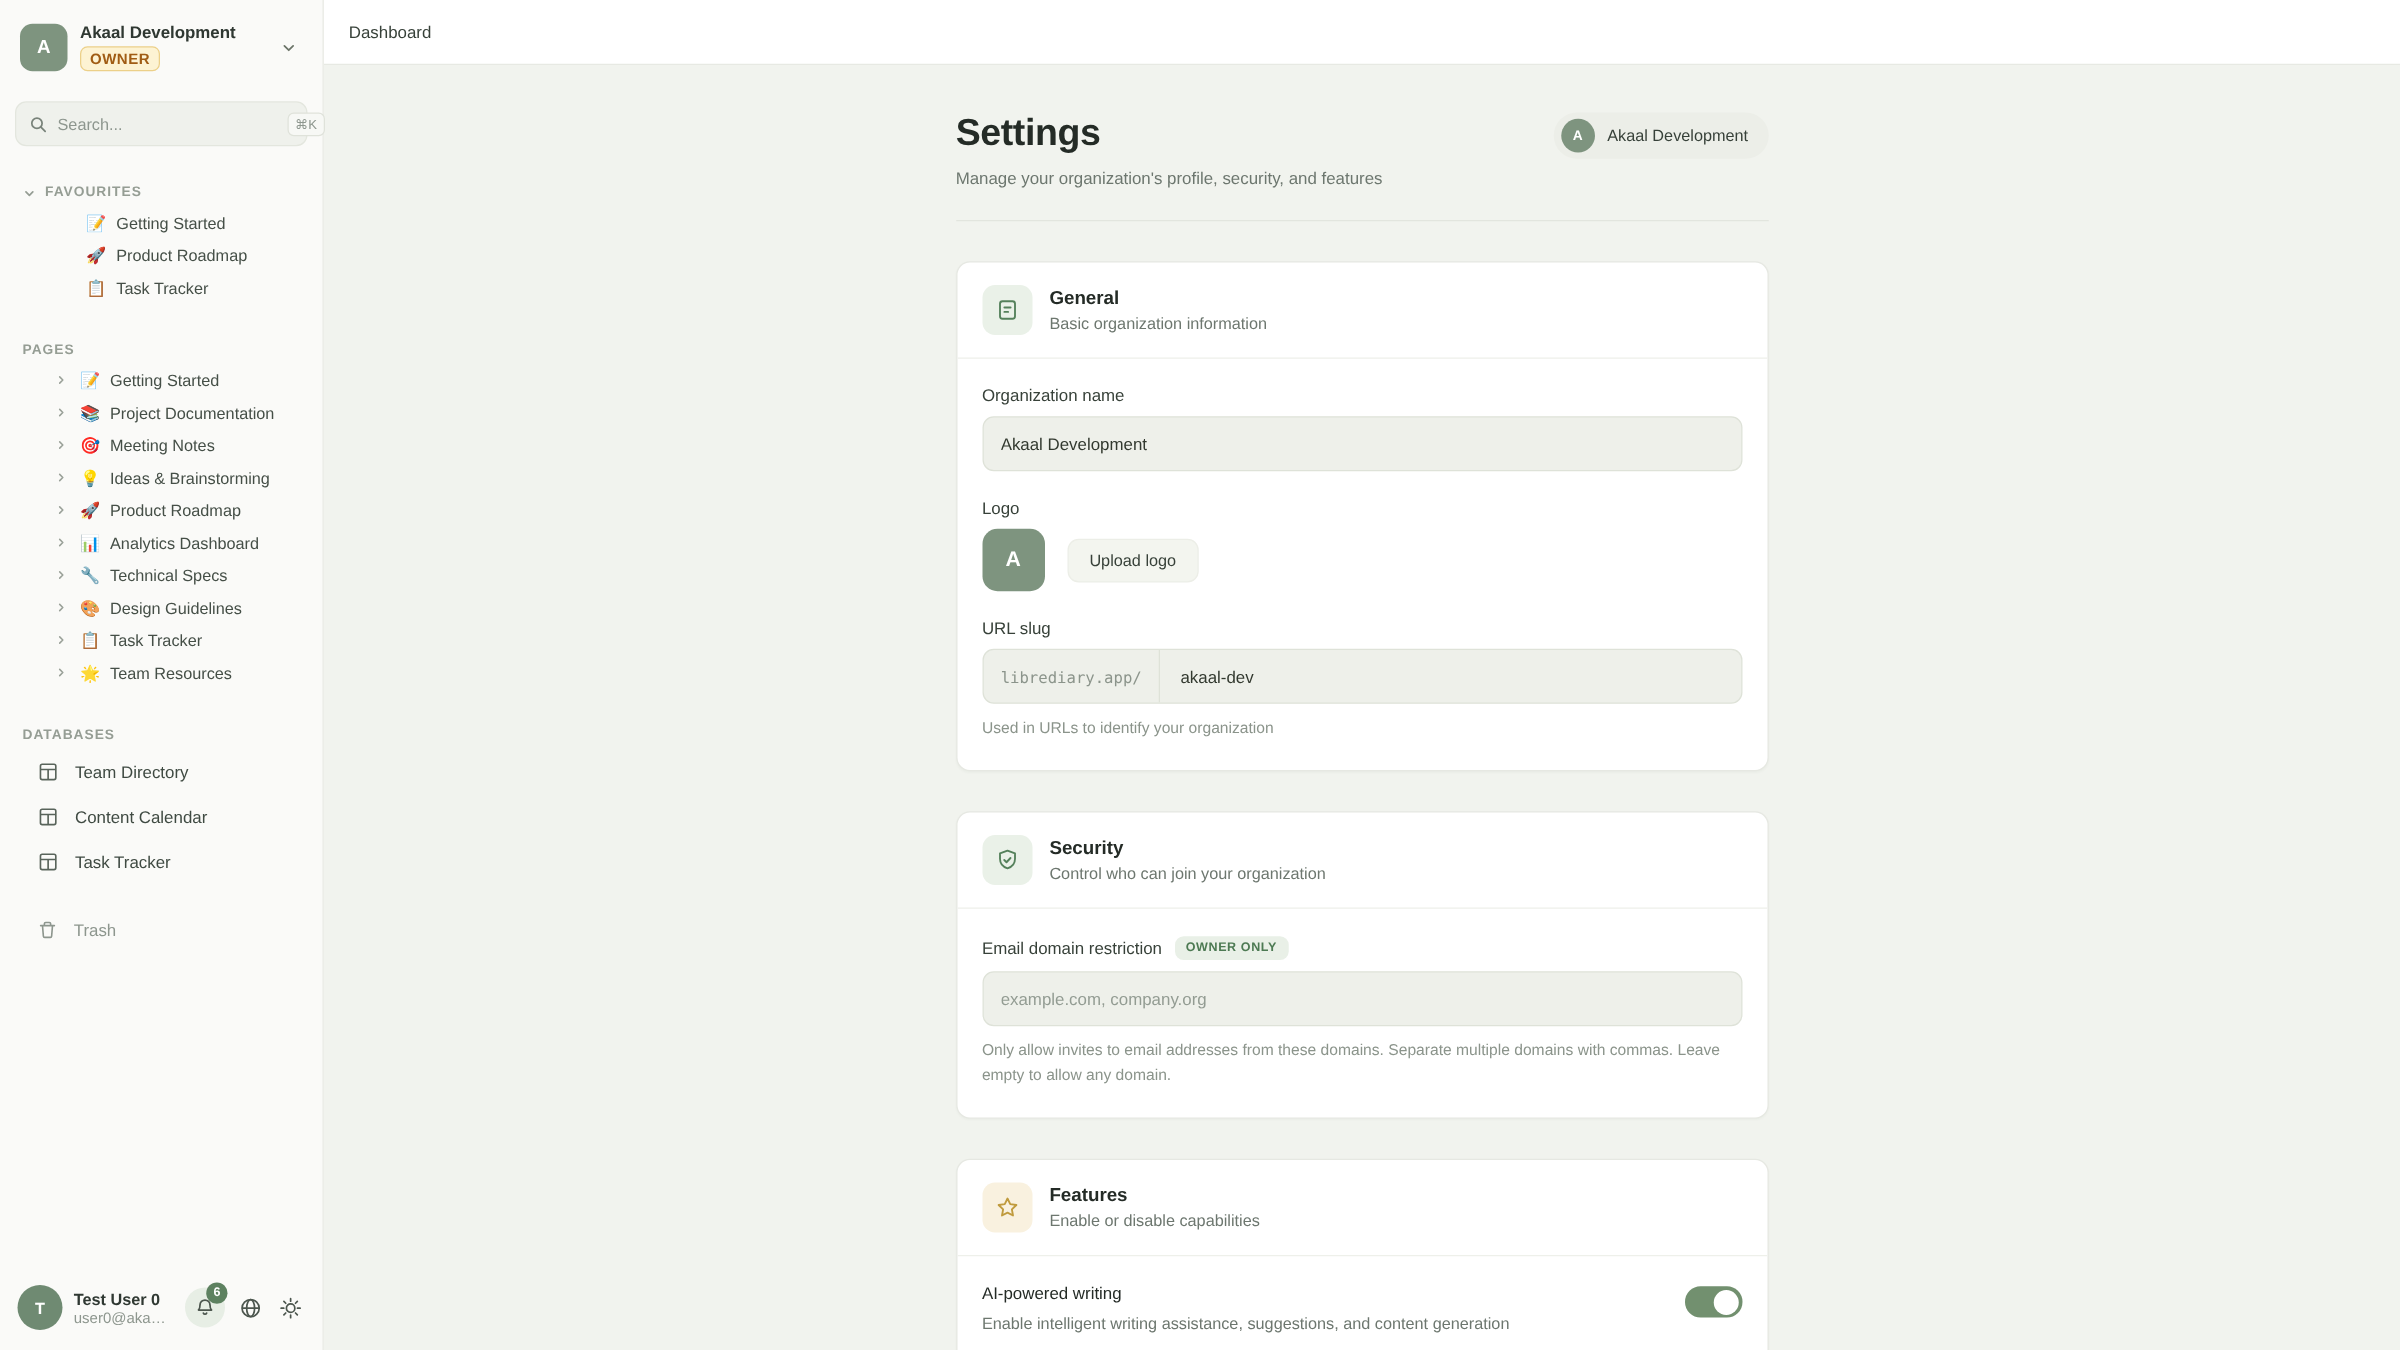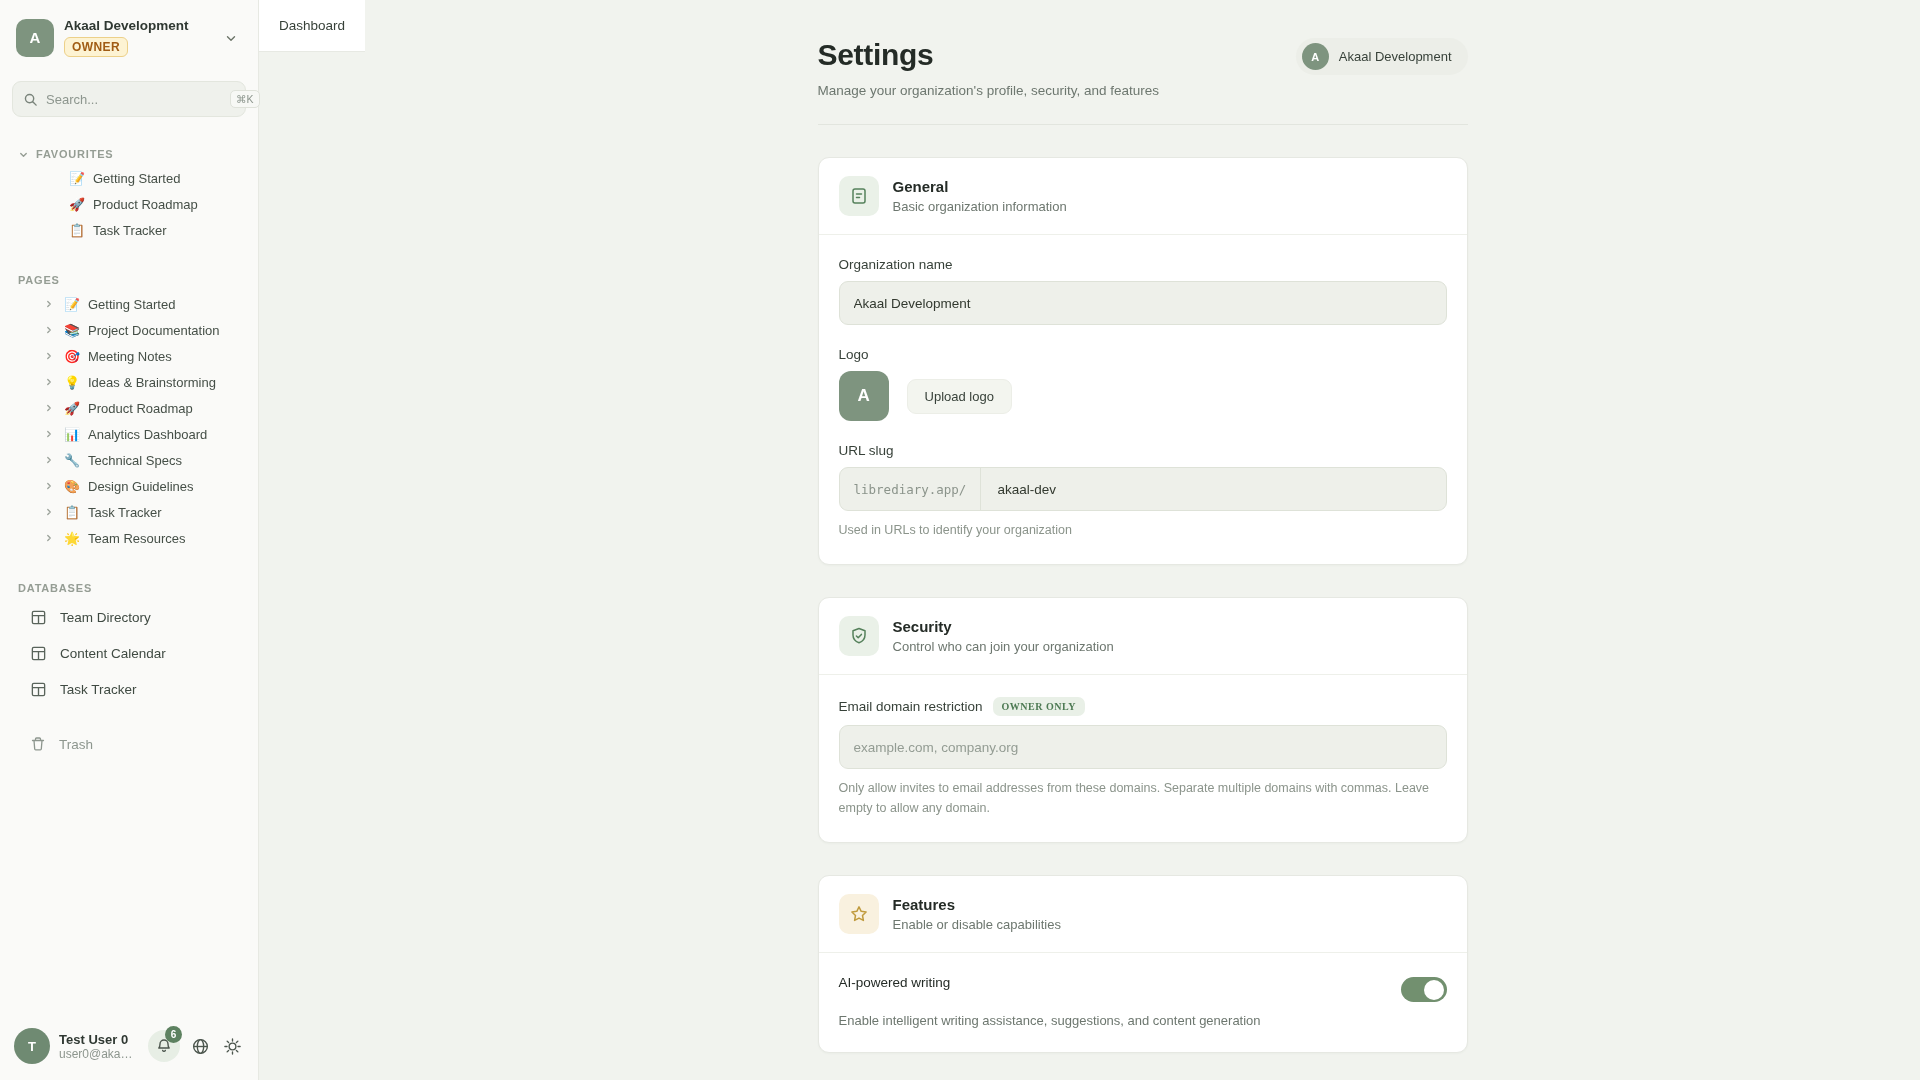--- a/index.html
+++ b/index.html
@@ -136,7 +136,7 @@
   .footer-icon { color:#4c564e; cursor:pointer; padding:2px; }
 
   
-  .main { flex:1; display:flex; flex-direction:row; height:1080px; }
+  .main { flex:1; display:flex; flex-direction:column; height:1080px; }
   .topbar {
     height:52px; background:#ffffff;
     border-bottom:1px solid #e7e9e3;

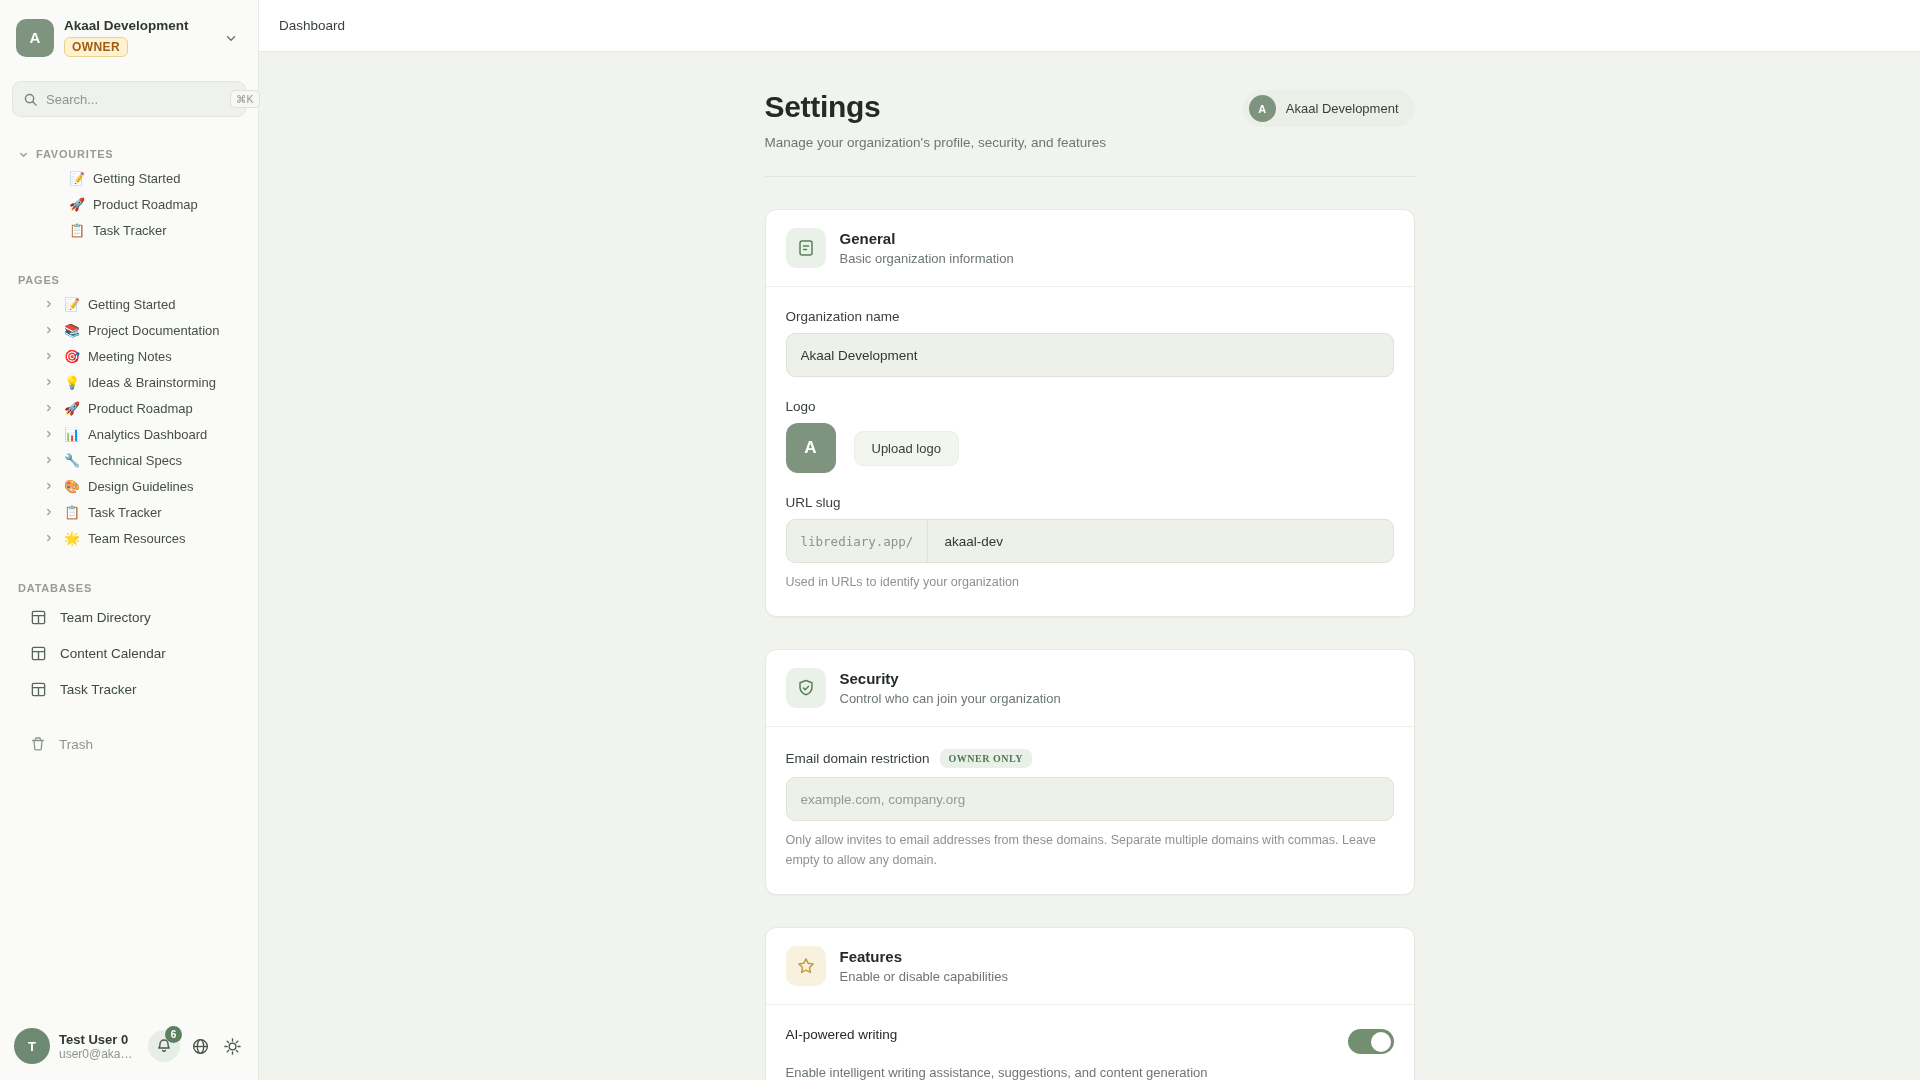--- a/index.html
+++ b/index.html
@@ -240,7 +240,7 @@
   .owner-only-badge {
     background:#e9f0e7; color:#4d7a53;
     font-size:10px; font-weight:bold; letter-spacing:.5px;
-    border-radius:7px; padding:4px 9px;font-family:Liberation Serif, serif;
+    border-radius:7px; padding:4px 9px;
   }
 
   .toggle-row { display:flex; align-items:flex-start; justify-content:space-between; }

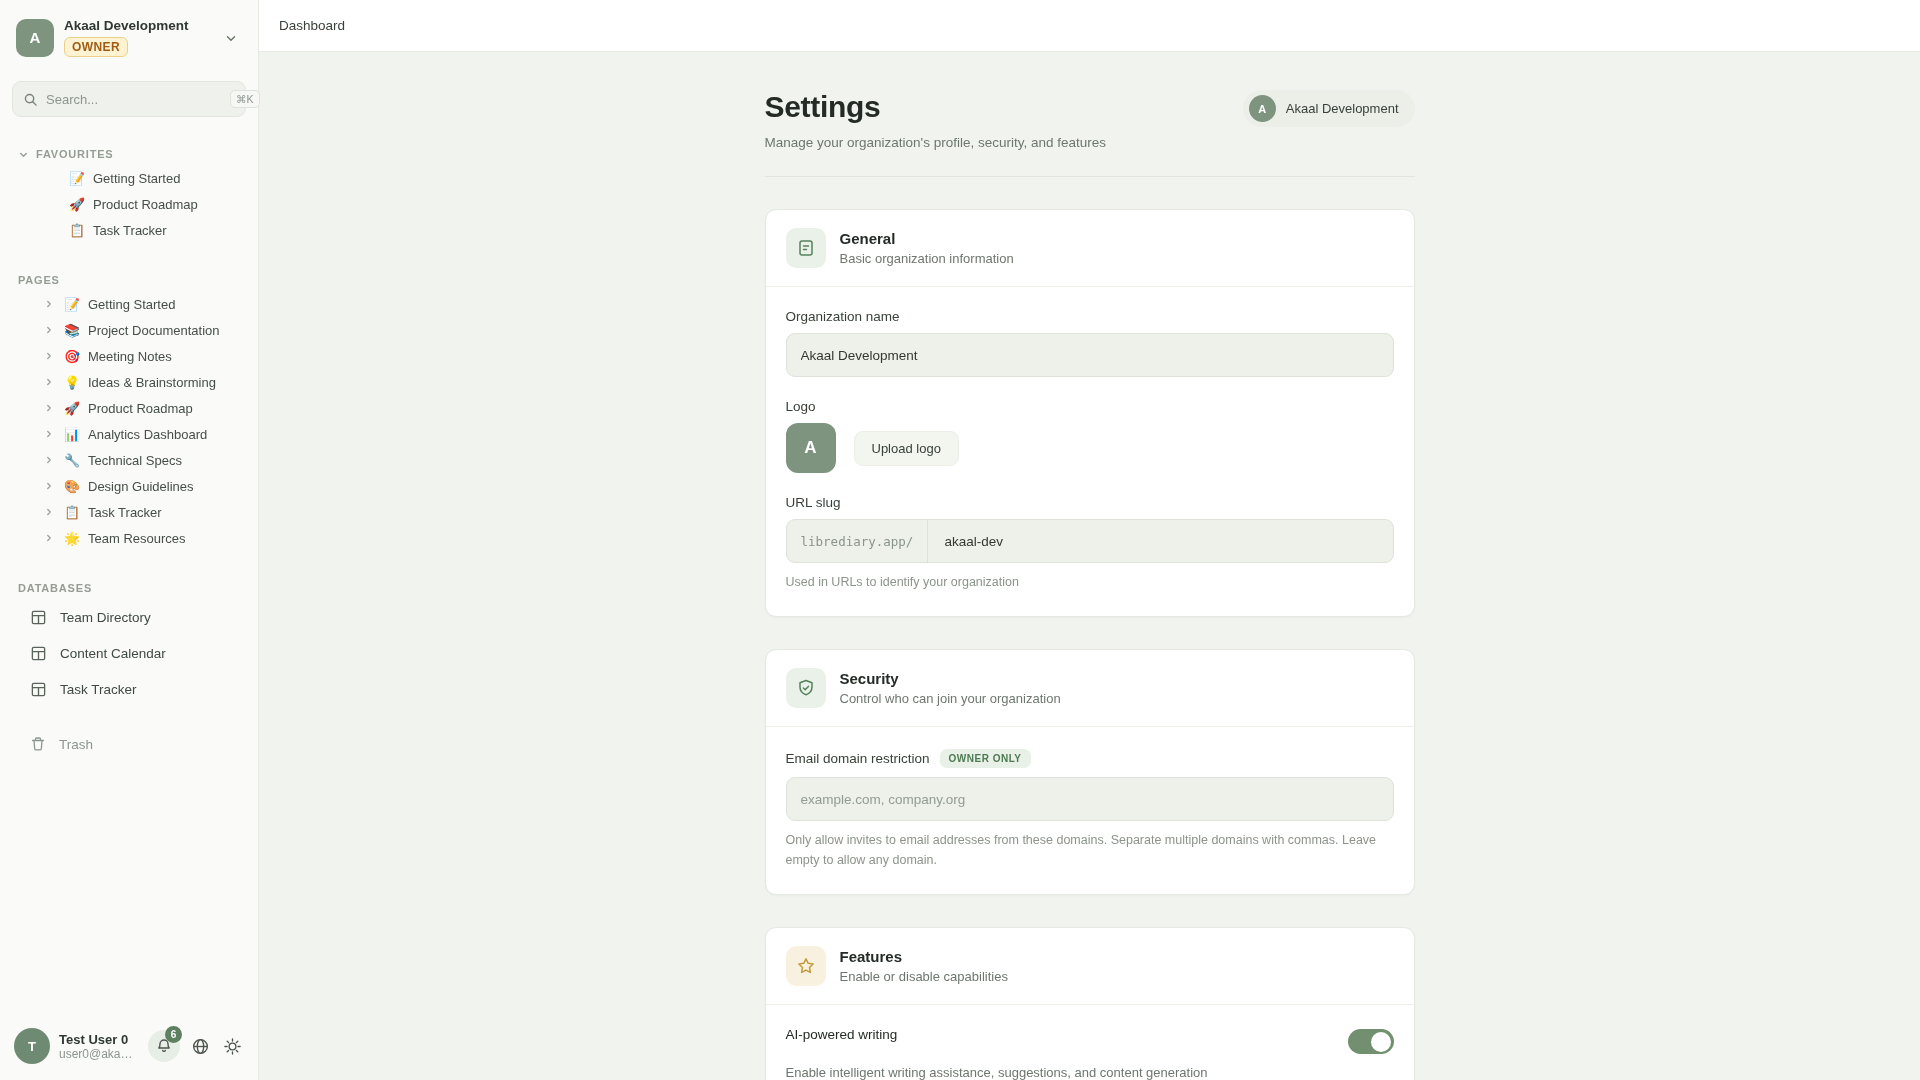--- a/index.html
+++ b/index.html
@@ -245,7 +245,7 @@
 
   .toggle-row { display:flex; align-items:flex-start; justify-content:space-between; }
   .toggle-title { font-size:13.5px; color:#242b26; }
-  .toggle-desc { margin-top:23px; font-size:13px; color:#6d776f; }
+  .toggle-desc { margin-top:9px; font-size:13px; color:#6d776f; }
   .toggle {
     width:46px; height:25px; border-radius:999px;
     background:#72906f; position:relative; cursor:pointer;

